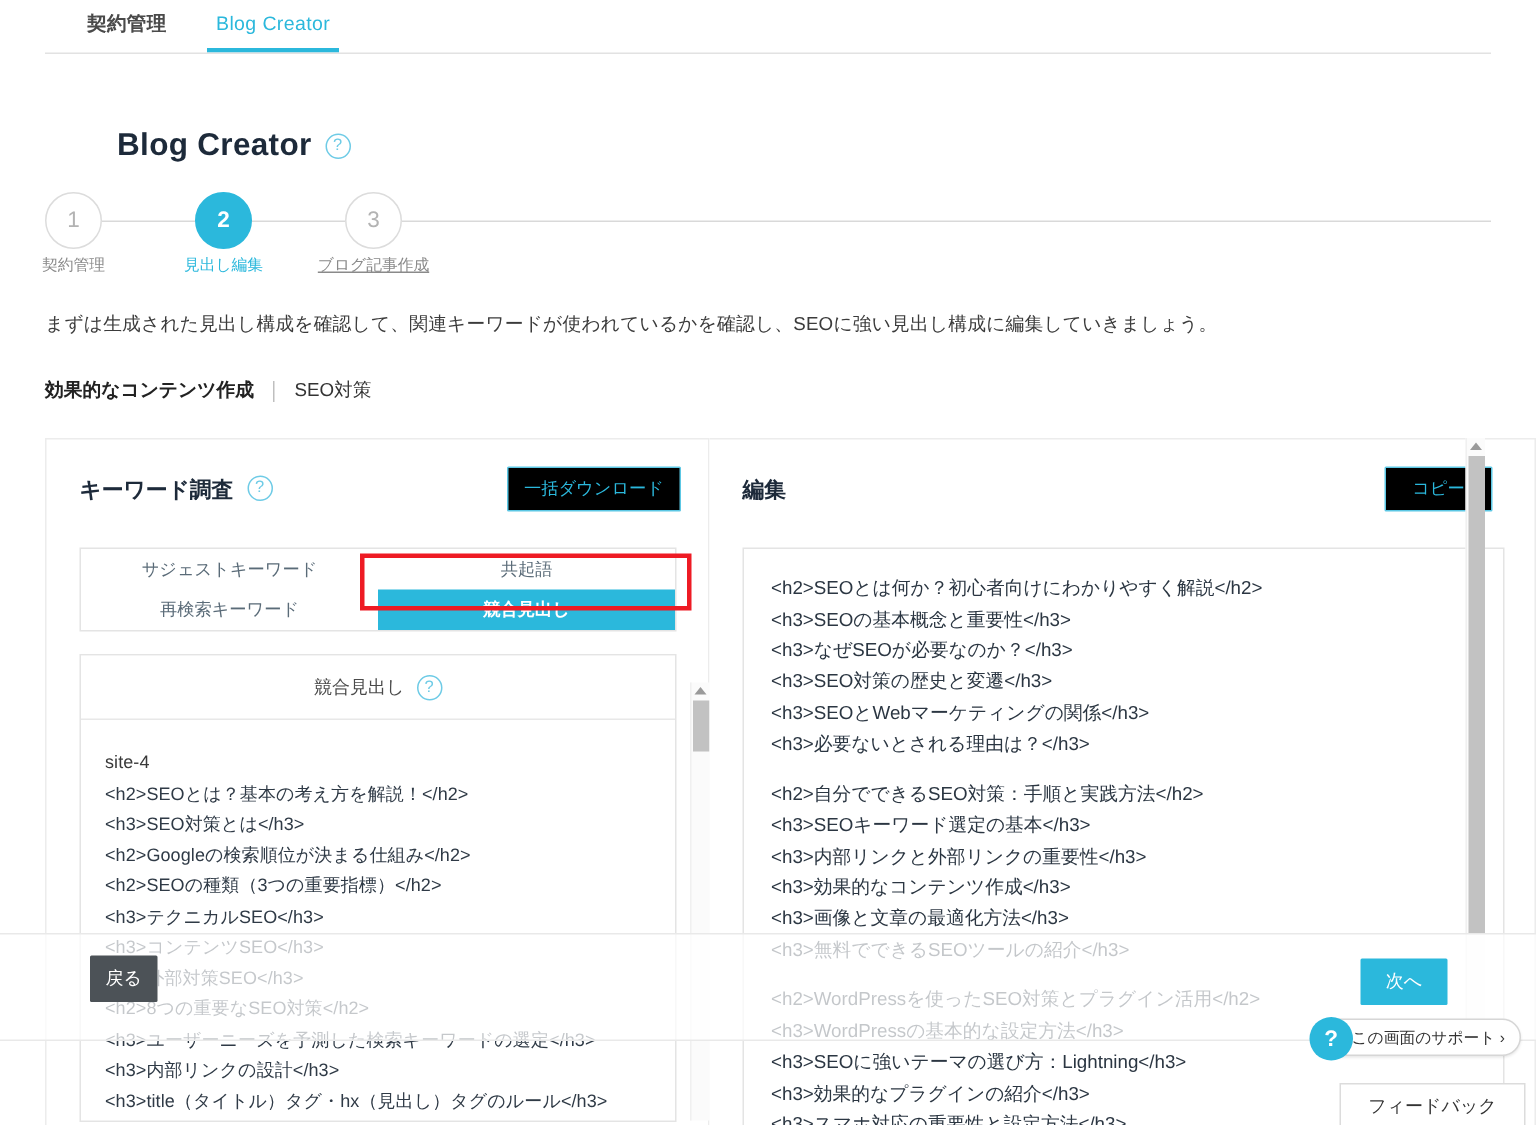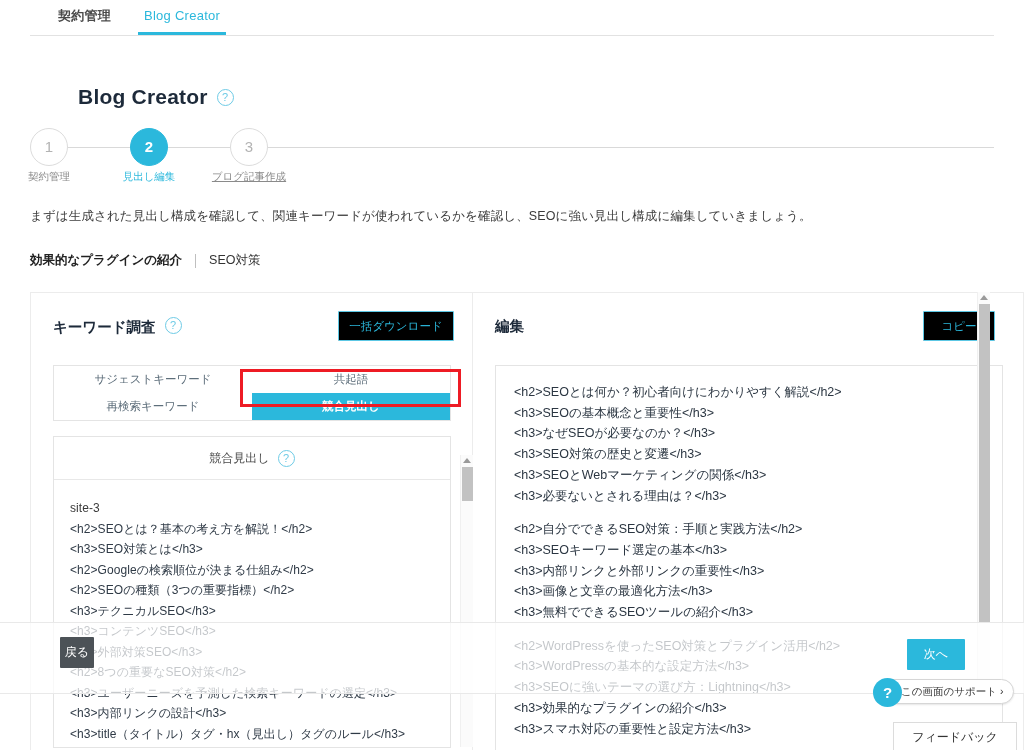--- a/index.html
+++ b/index.html
@@ -255,7 +255,7 @@
   <div class="lead">まずは生成された見出し構成を確認して、関連キーワードが使われているかを確認し、SEOに強い見出し構成に編集していきましょう。</div>
 
   <div class="kwrow">
-    <span class="kwlabel">効果的なプラグインの紹介</span>
+    <span class="kwlabel">効果的なコンテンツ作成</span>
     <span class="kwsep"></span>
     <span class="kwvalue">SEO対策</span>
   </div>

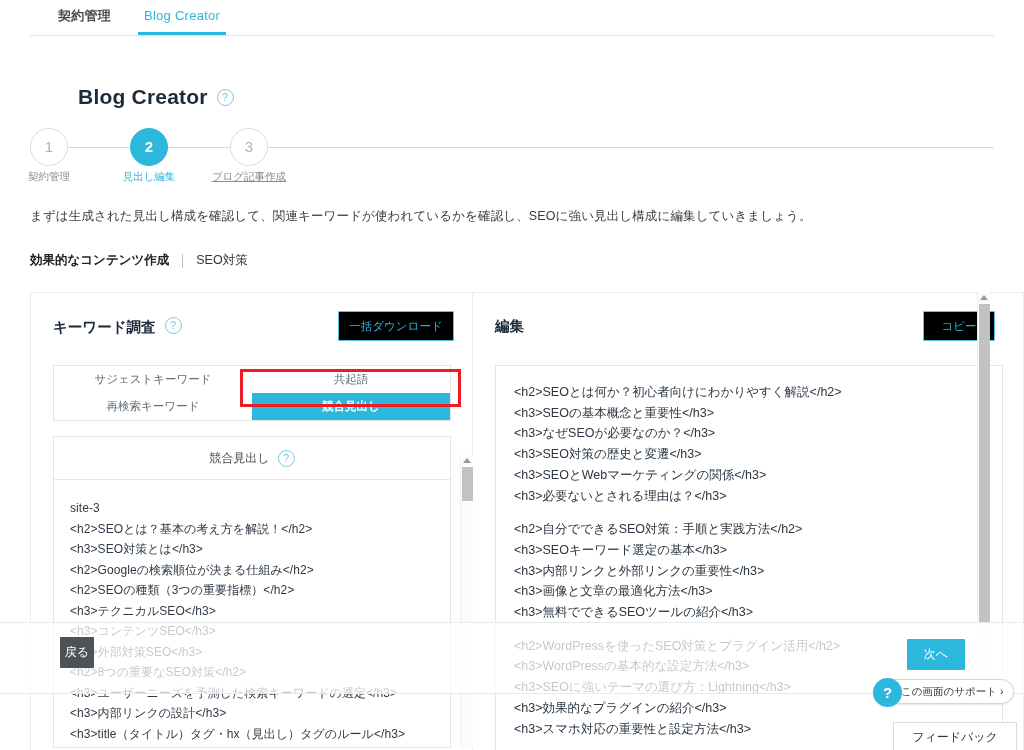--- a/index.html
+++ b/index.html
@@ -283,7 +283,7 @@
         <span class="help-circle" style="margin-left:0;vertical-align:0;">?</span>
       </div>
       <div class="listpanel-body">
-        <div class="codeline site">site-3</div>
+        <div class="codeline site">site-4</div>
         <div class="codeline">&lt;h2&gt;SEOとは？基本の考え方を解説！&lt;/h2&gt;</div>
         <div class="codeline">&lt;h3&gt;SEO対策とは&lt;/h3&gt;</div>
         <div class="codeline">&lt;h2&gt;Googleの検索順位が決まる仕組み&lt;/h2&gt;</div>

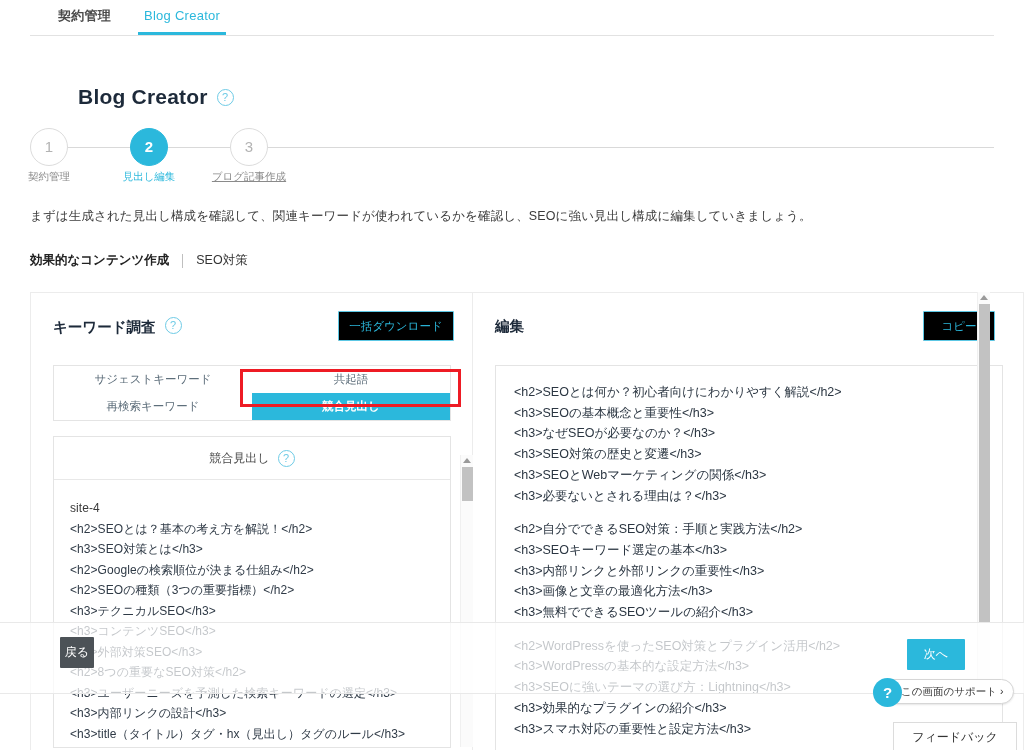--- a/index.html
+++ b/index.html
@@ -324,6 +324,7 @@
         <div class="edline">&lt;h2&gt;自分でできるSEO対策：手順と実践方法&lt;/h2&gt;</div>
         <div class="edline">&lt;h3&gt;SEOキーワード選定の基本&lt;/h3&gt;</div>
         <div class="edline">&lt;h3&gt;内部リンクと外部リンクの重要性&lt;/h3&gt;</div>
+        <div class="edline">&lt;h3&gt;効果的なコンテンツ作成&lt;/h3&gt;</div>
         <div class="edline">&lt;h3&gt;画像と文章の最適化方法&lt;/h3&gt;</div>
         <div class="edline">&lt;h3&gt;無料でできるSEOツールの紹介&lt;/h3&gt;</div>
         <div class="edspace"></div>

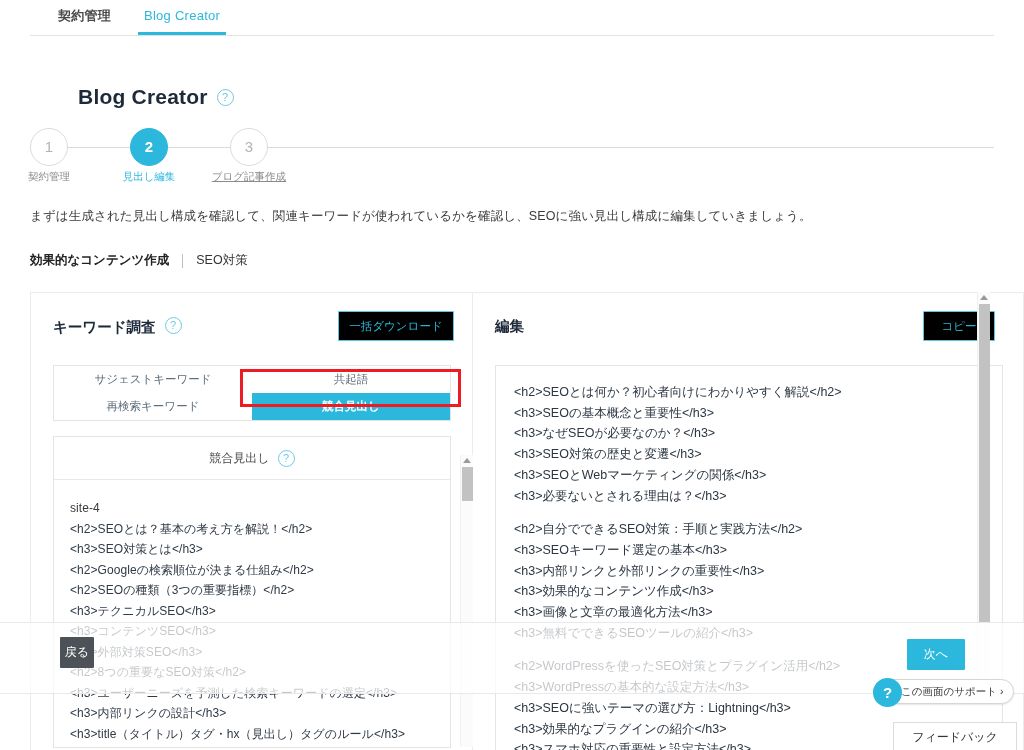--- a/index.html
+++ b/index.html
@@ -190,7 +190,7 @@
   .fade-rule { position: absolute; left: 0; right: 0; height: 1px; background: #e9e9e9; }
 
   .back-btn {
-    position: absolute; left: 60px; top: 637px; width: 34px; height: 31px;
+    position: absolute; left: 60px; top: 637px; width: 45px; height: 31px;
     background: #4c5257; color: #ffffff; font-size: 12px;
     display: flex; align-items: center; justify-content: center;
     cursor: pointer; border-radius: 1px;

